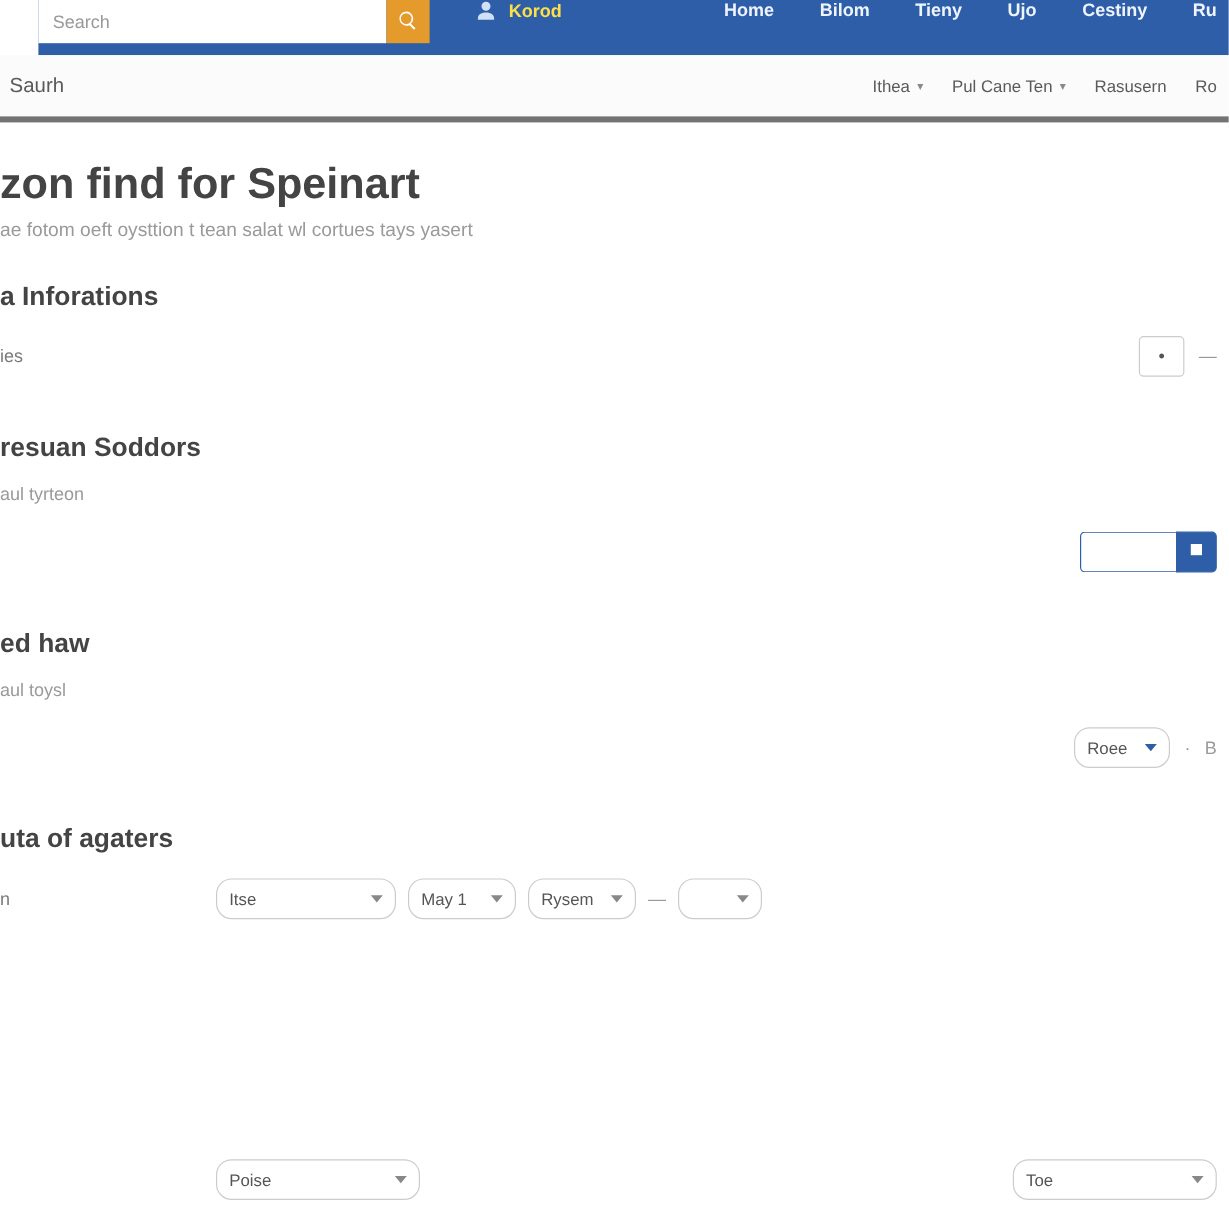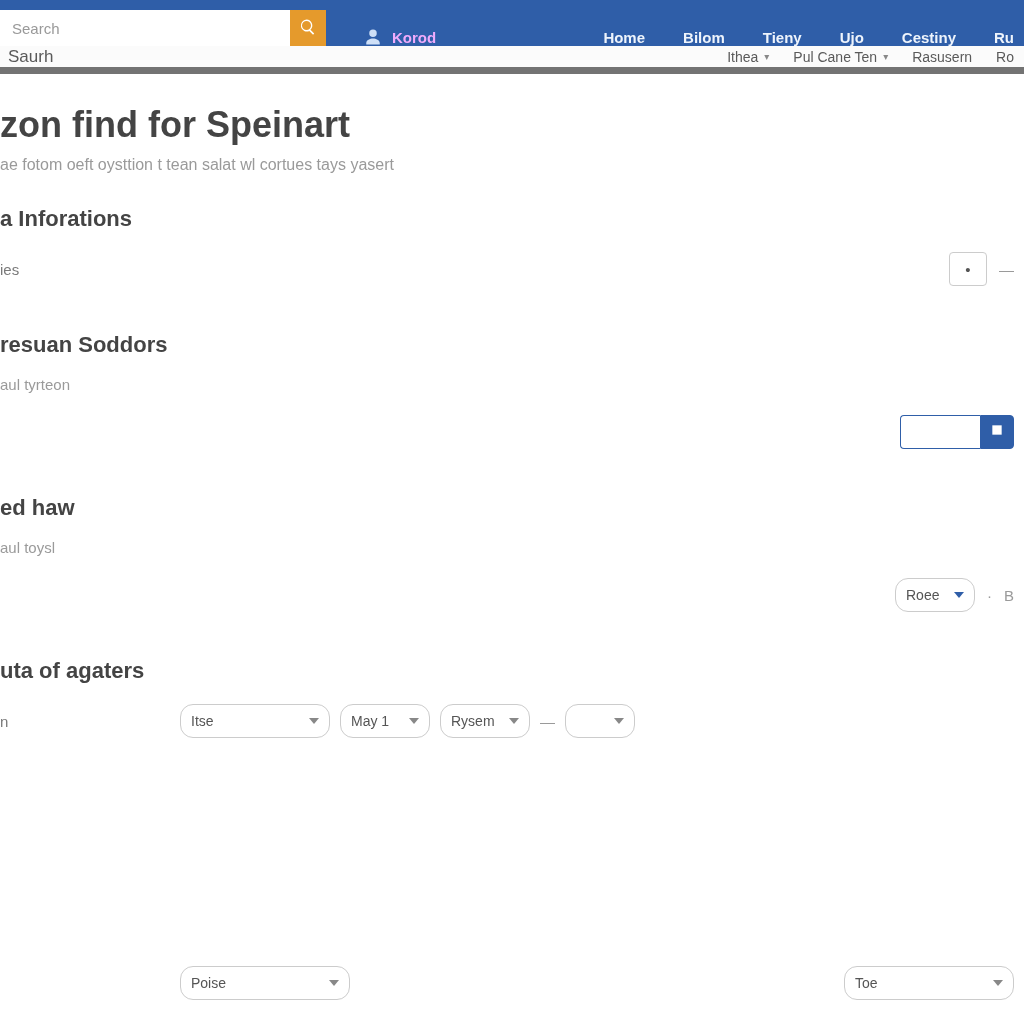--- a/index.html
+++ b/index.html
@@ -5,7 +5,7 @@
   * { box-sizing: border-box; margin: 0; padding: 0; }
   html, body { width: 1024px; height: 1024px; font-family: -apple-system, "Segoe UI", Arial, sans-serif; background: #ffffff; color: #444; overflow: hidden; }
   
-  .topbar { height: 46px; background: #2f5ea8; display: flex; align-items: flex-end; padding: 0 0 0 0; }
+  .topbar { height: 46px; background: #2f5ea8; display: flex; align-items: flex-start; padding: 0 0 0 0; margin-left: 32px; }
   .search-wrap { display: flex; align-items: center; height: 36px; margin-left: 0; }
   .search-input { width: 290px; height: 36px; border: none; background: #fff; font-size: 15px; padding: 0 12px; color: #666; }
   .search-input::placeholder { color: #999; }

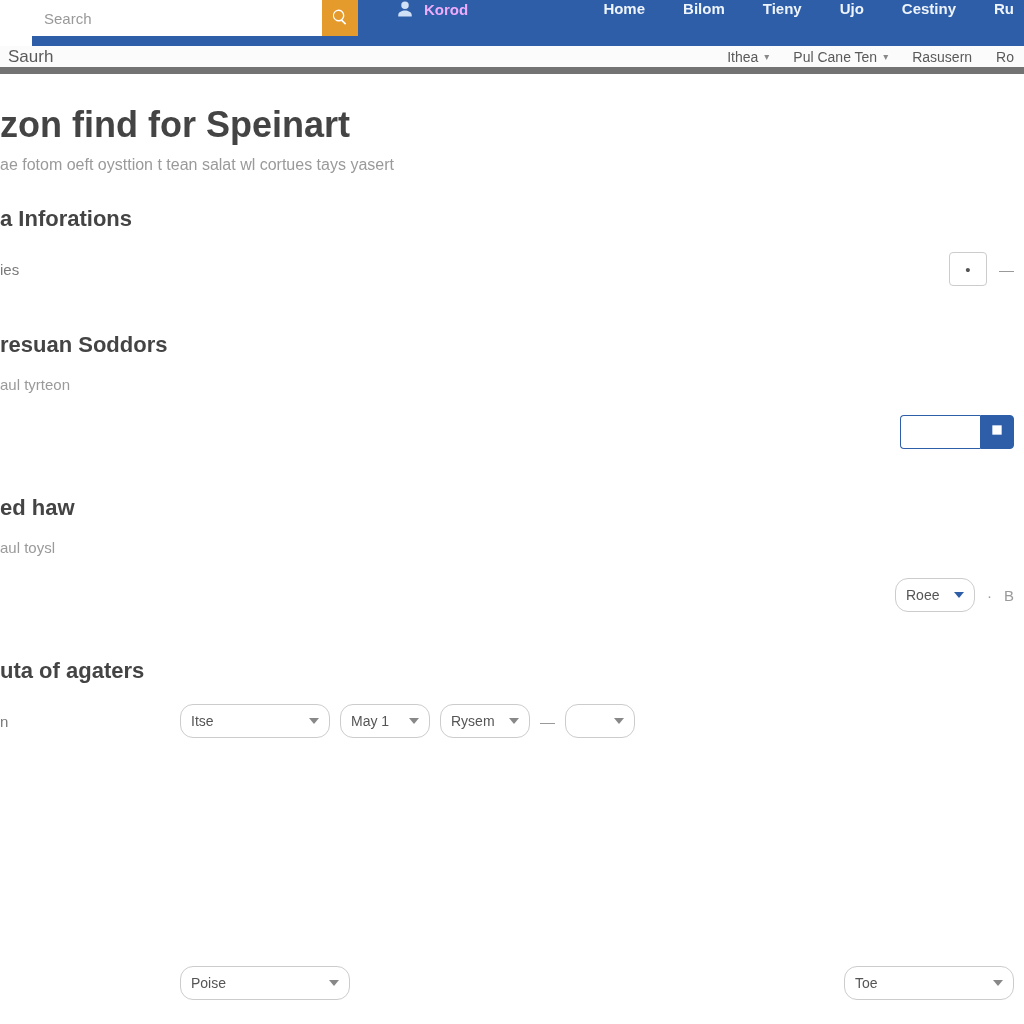--- a/index.html
+++ b/index.html
@@ -11,7 +11,7 @@
   .search-input::placeholder { color: #999; }
   .search-btn { width: 36px; height: 36px; background: #e59a2c; border: none; display: flex; align-items: center; justify-content: center; cursor: pointer; }
   .search-btn svg { width: 18px; height: 18px; fill: #fff; }
-  .user-block { display: flex; align-items: center; margin-left: 38px; color: #f0abfc; font-size: 15px; font-weight: 600; }
+  .user-block { display: flex; align-items: center; margin-left: 38px; color: #fde047; font-size: 15px; font-weight: 600; }
   .user-block .avatar { width: 18px; height: 18px; margin-right: 10px; }
   .user-block .avatar svg { width: 18px; height: 18px; fill: #cfe0f7; }
   .nav-spacer { flex: 1; }

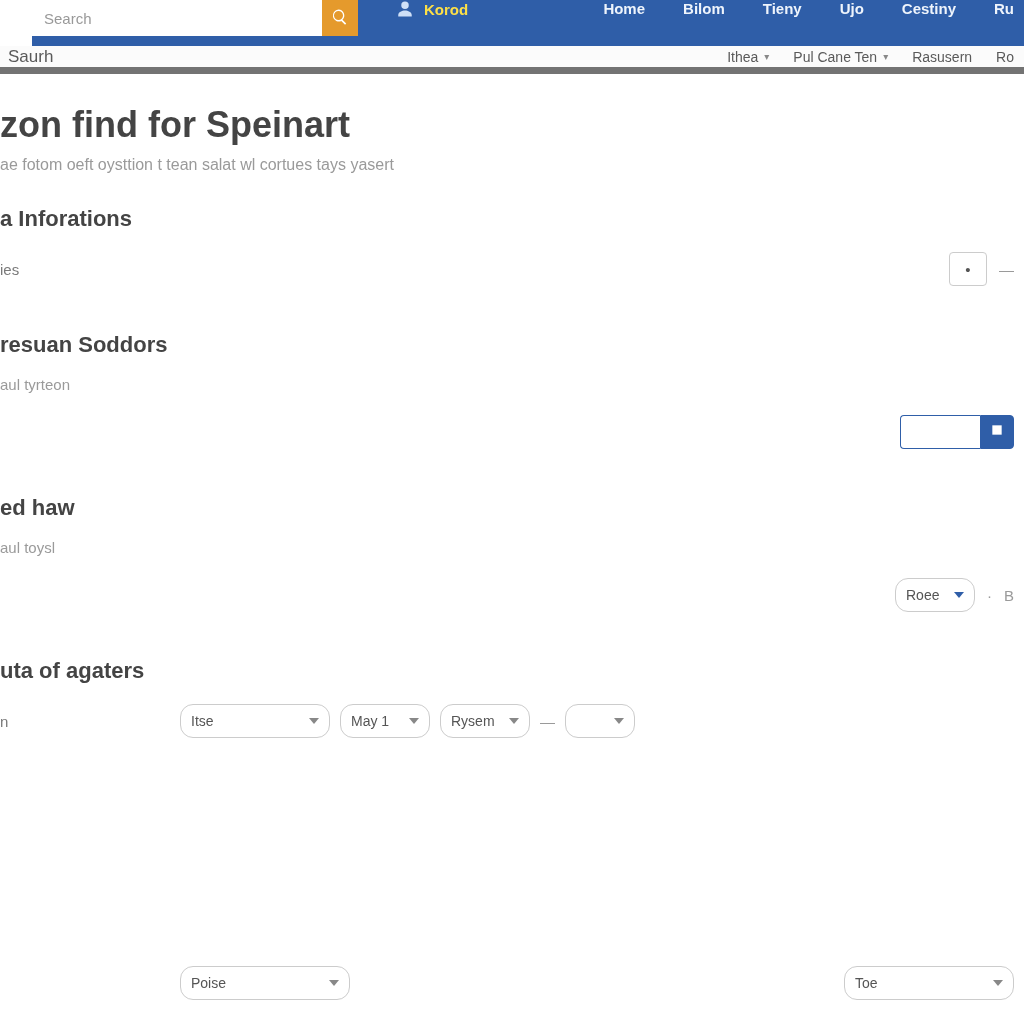--- a/index.html
+++ b/index.html
@@ -18,7 +18,7 @@
   .nav-items { display: flex; align-items: center; gap: 38px; padding-right: 10px; }
   .nav-item { color: #eef4fc; font-size: 15px; font-weight: 600; cursor: pointer; white-space: nowrap; }
   
-  .subbar { height: 28px; border-bottom: 7px solid #737373; display: flex; align-items: center; padding: 0 10px 0 0; background: #fbfbfb; }
+  .subbar { height: 56px; border-bottom: 5px solid #737373; display: flex; align-items: center; padding: 0 10px 0 0; background: #fbfbfb; }
   .subbar-left { font-size: 17px; color: #5a5a5a; font-weight: 500; padding-left: 8px; }
   .subbar-spacer { flex: 1; }
   .subbar-right { display: flex; align-items: flex-start; gap: 24px; }

